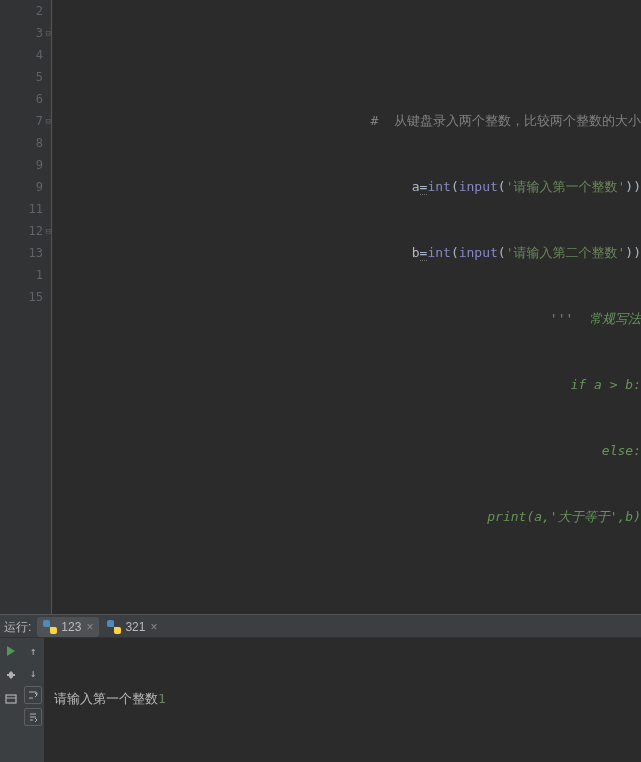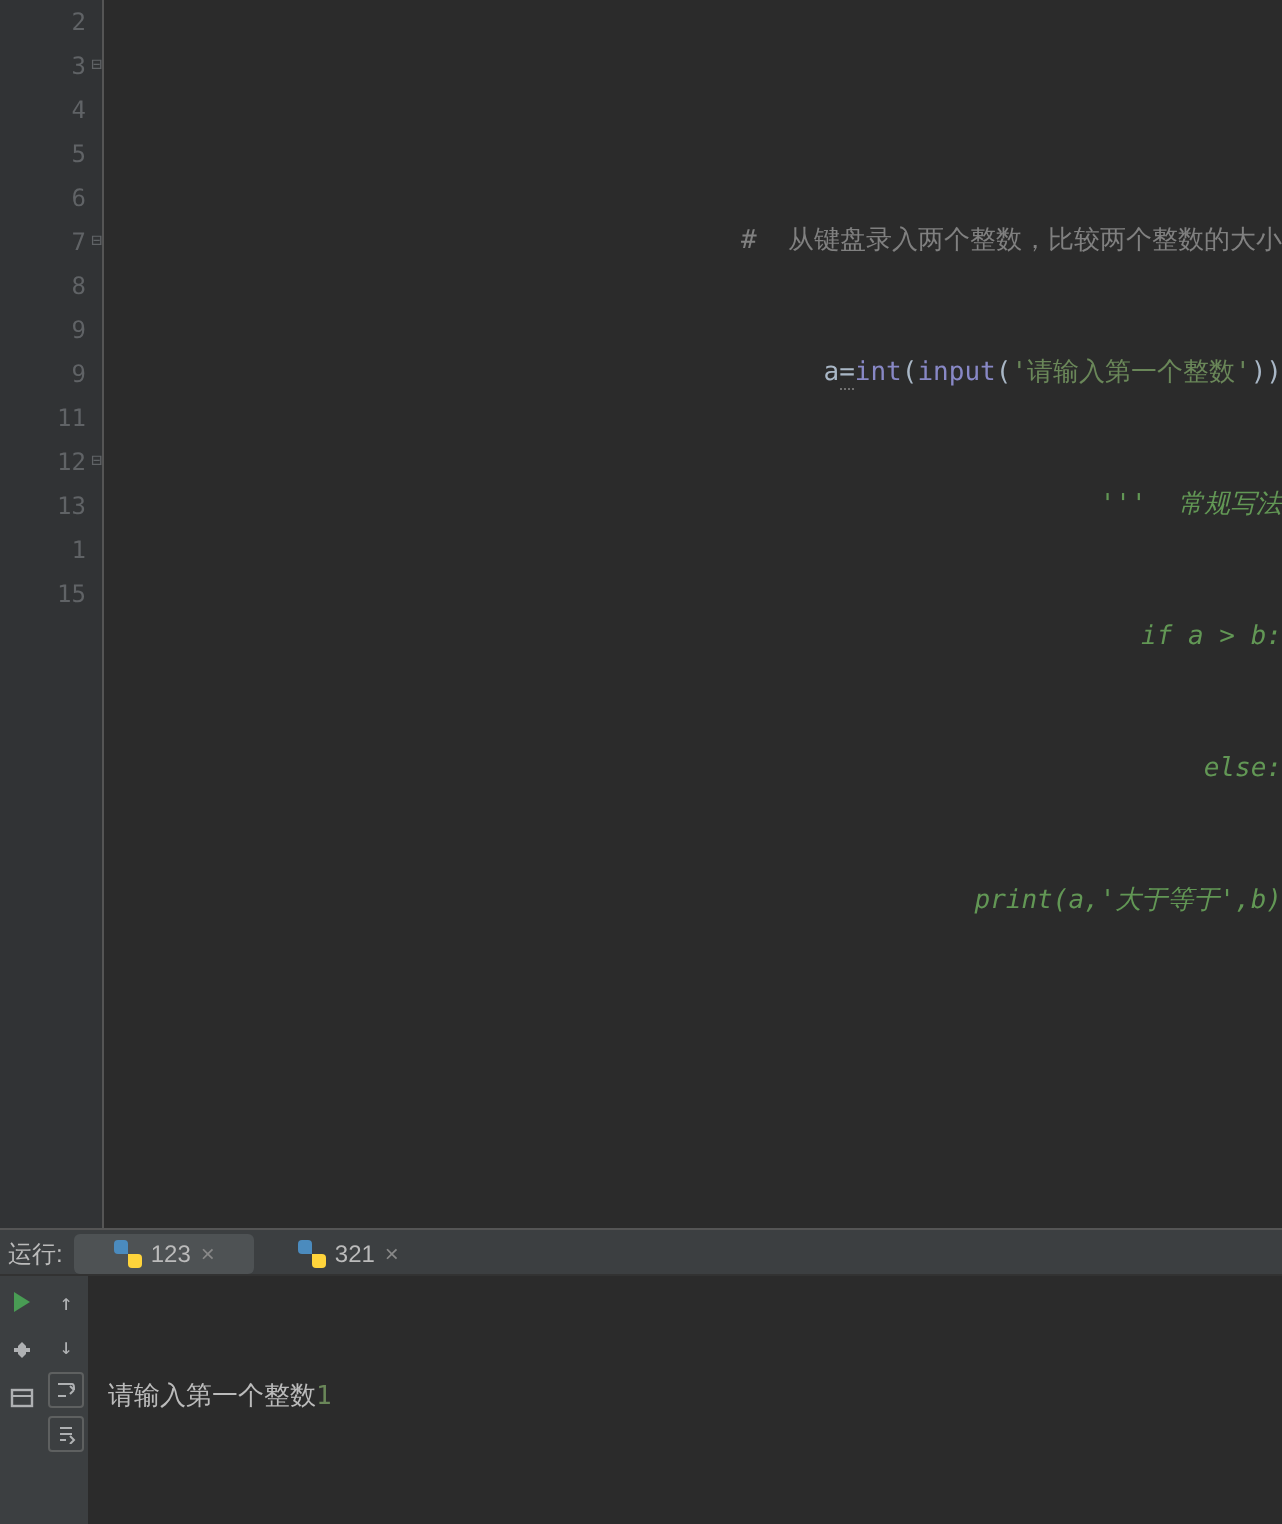--- a/index.html
+++ b/index.html
@@ -206,6 +206,7 @@
     <div class="code-line"></div>
     <div class="code-line"><span class="c-comment">#  从键盘录入两个整数，比较两个整数的大小</span></div>
     <div class="code-line"><span class="c-var">a</span><span class="c-op underline-weak">=</span><span class="c-builtin">int</span><span class="c-paren">(</span><span class="c-builtin">input</span><span class="c-paren">(</span><span class="c-string">'请输入第一个整数'</span><span class="c-paren">))</span></div>
+    <div class="code-line"><span class="c-var">b</span><span class="c-op underline-weak">=</span><span class="c-builtin">int</span><span class="c-paren">(</span><span class="c-builtin">input</span><span class="c-paren">(</span><span class="c-string">'请输入第二个整数'</span><span class="c-paren">))</span></div>
     <div class="code-line"><span class="c-docstring">'''  常规写法</span></div>
     <div class="code-line"><span class="c-docstring">if a &gt; b:</span></div>
     <div class="code-line"><span class="c-docstring">else:</span></div>

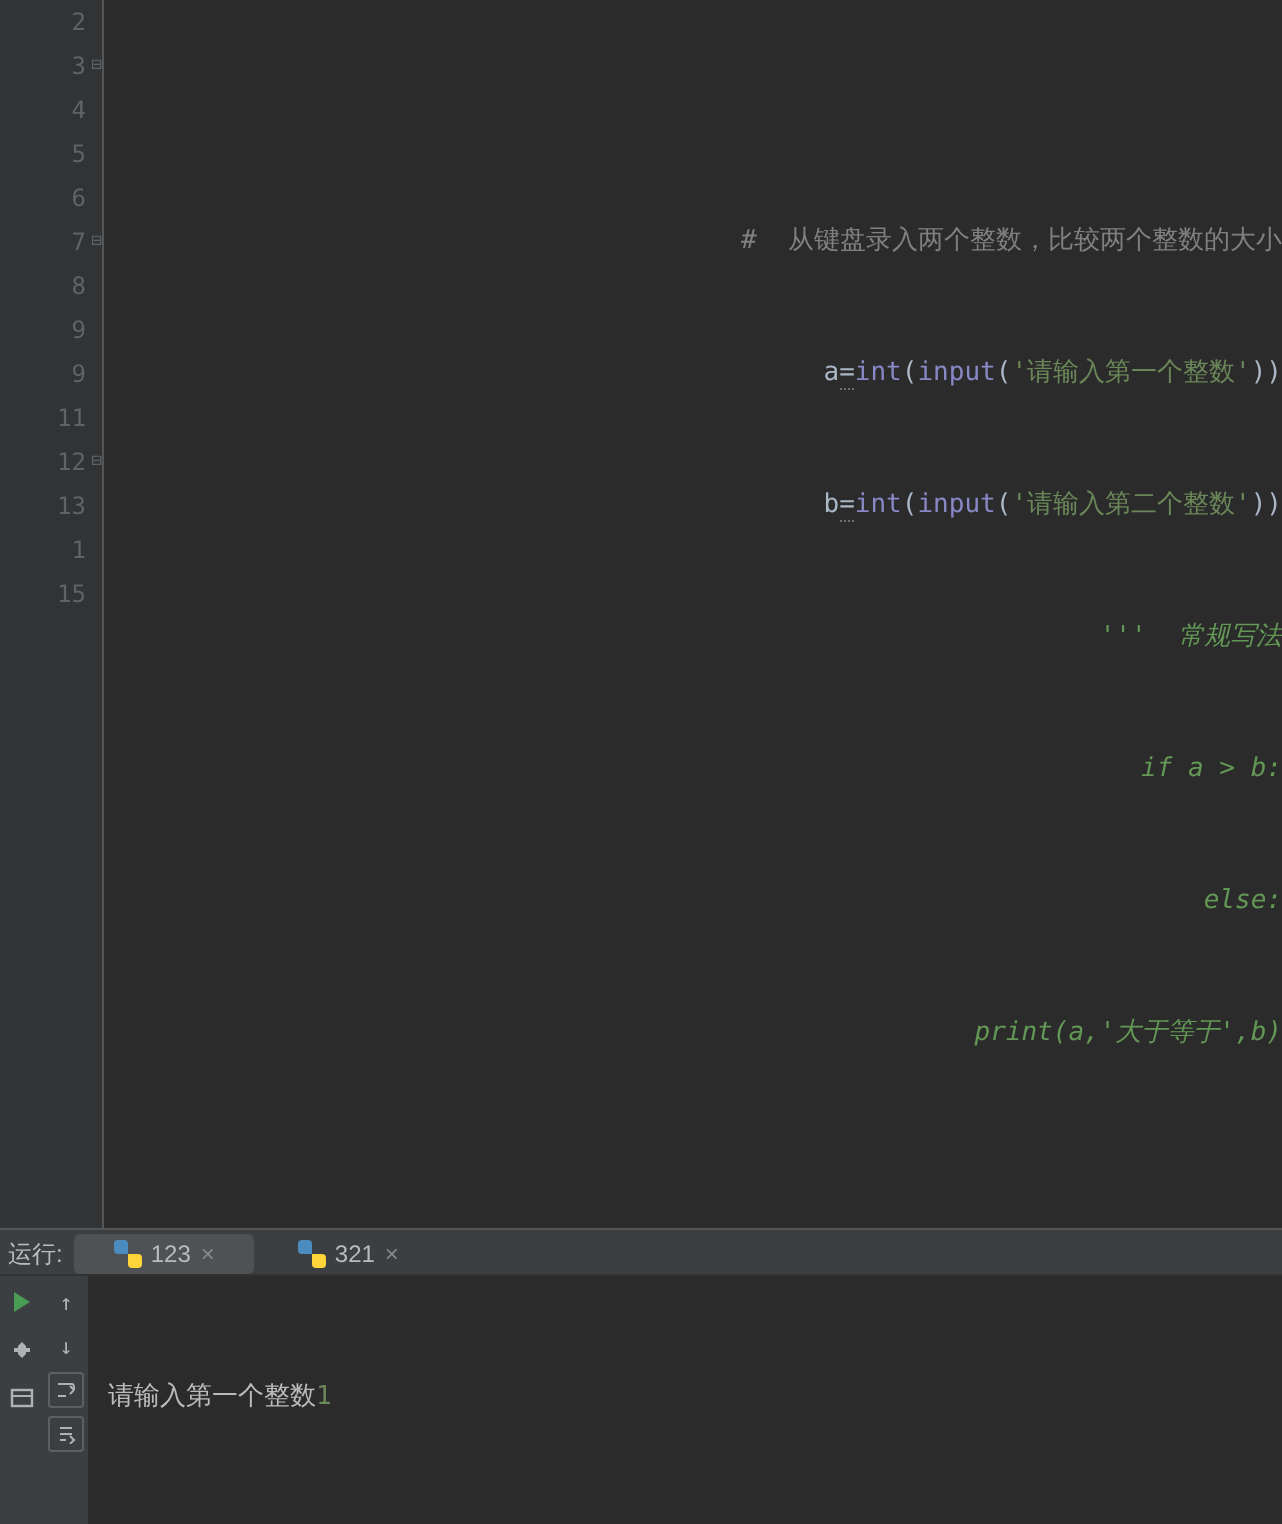--- a/index.html
+++ b/index.html
@@ -89,7 +89,7 @@
     .run-tab {
       display: flex;
       align-items: center;
-      padding: 3px 20px;
+      padding: 3px 6px;
       margin-right: 2px;
       font-size: 12px;
       color: #bbbbbb;

